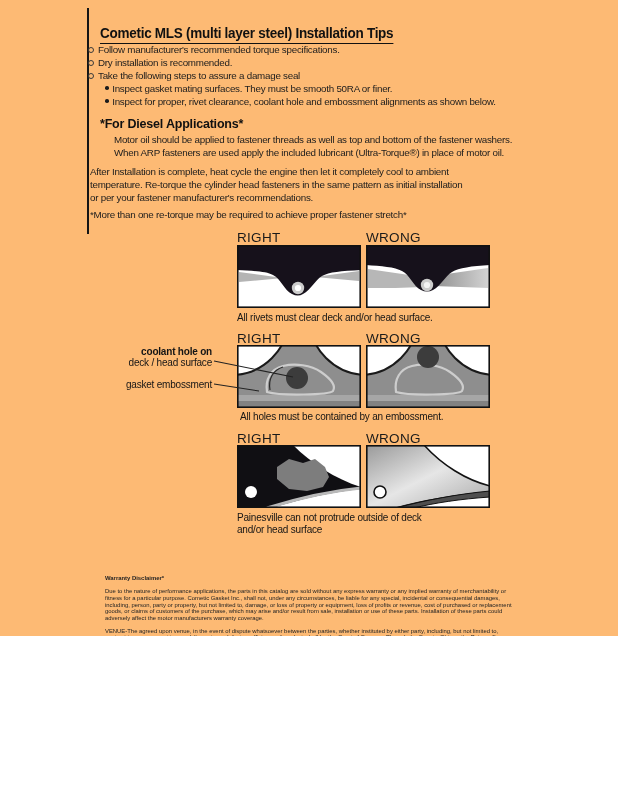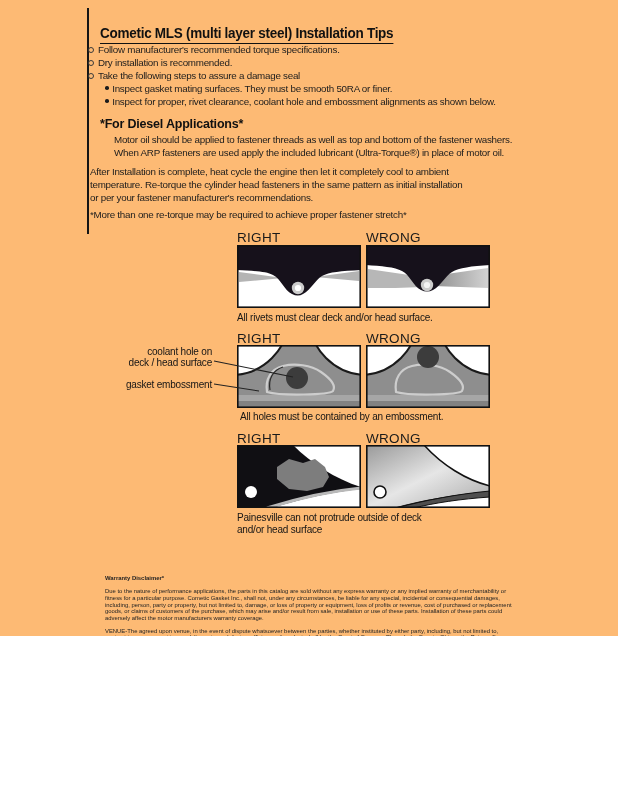--- a/index.html
+++ b/index.html
@@ -110,7 +110,7 @@
   <div class="abs rw-label" style="left:237px; top:331px;">RIGHT</div>
   <div class="abs rw-label" style="left:366px; top:331px;">WRONG</div>
 
-  <div class="abs anno" style="left:100px; top:346px;">coolant hole on</div>
+  <div class="abs anno" style="left:100px; top:346px;font-weight:bold;">coolant hole on</div>
   <div class="abs anno" style="left:100px; top:357px;">deck / head surface</div>
   <div class="abs anno" style="left:100px; top:379px;">gasket embossment</div>
 

